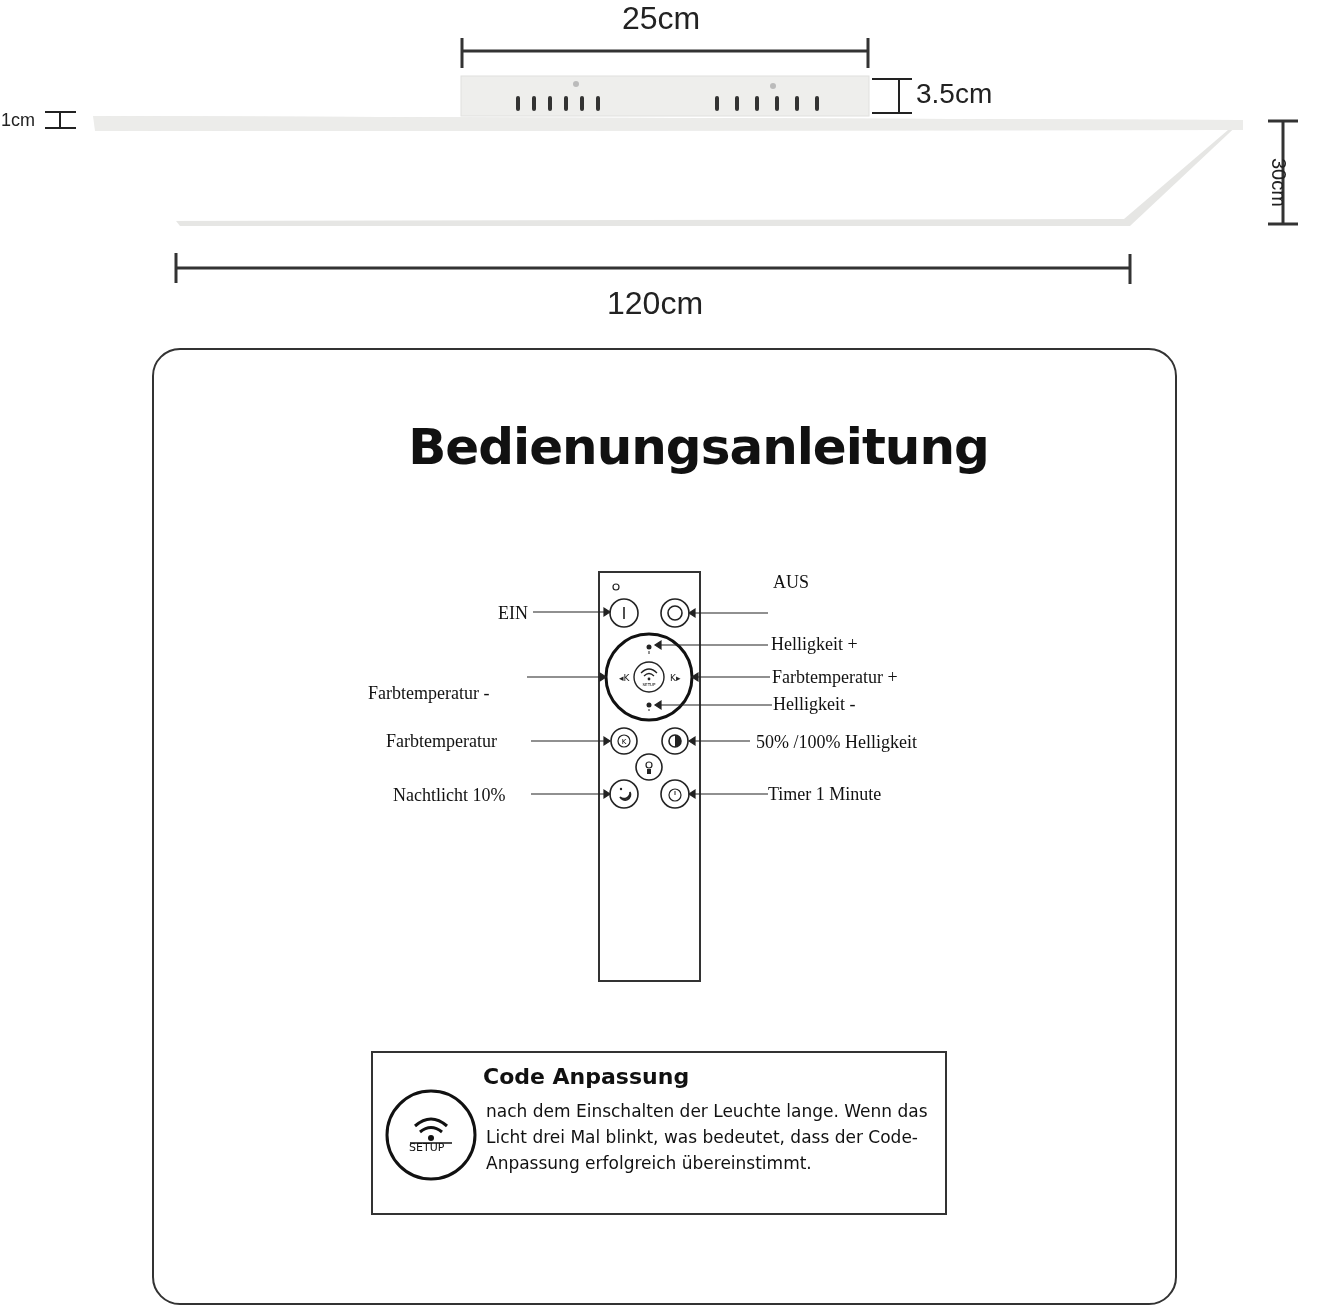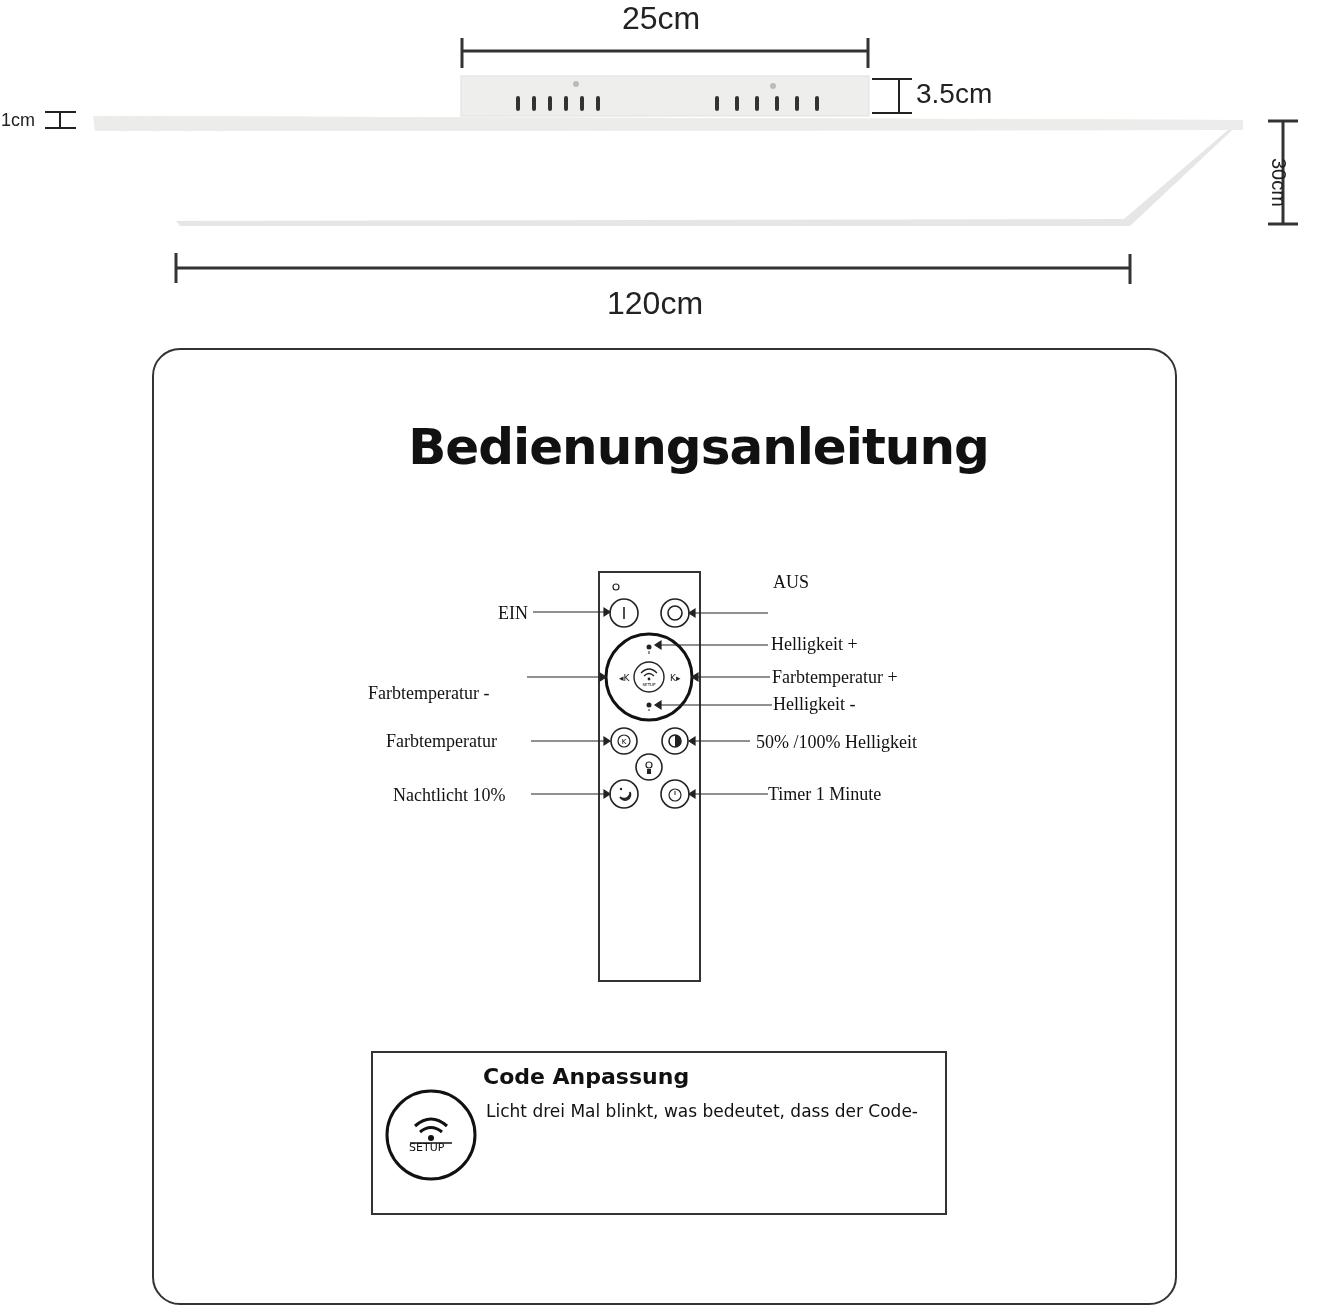--- a/index.html
+++ b/index.html
@@ -181,6 +181,7 @@
 <div class="abs" style="left:409px;top:1141px;font-family:'DejaVu Sans',sans-serif;font-size:11px;">SETUP</div>
 <div class="code-title">Code Anpassung</div>
 <div class="code-text">
+  <span>nach dem Einschalten der Leuchte lange. Wenn das</span>
   <span>Licht  drei Mal blinkt, was bedeutet, dass der Code-</span>
 </div>
 

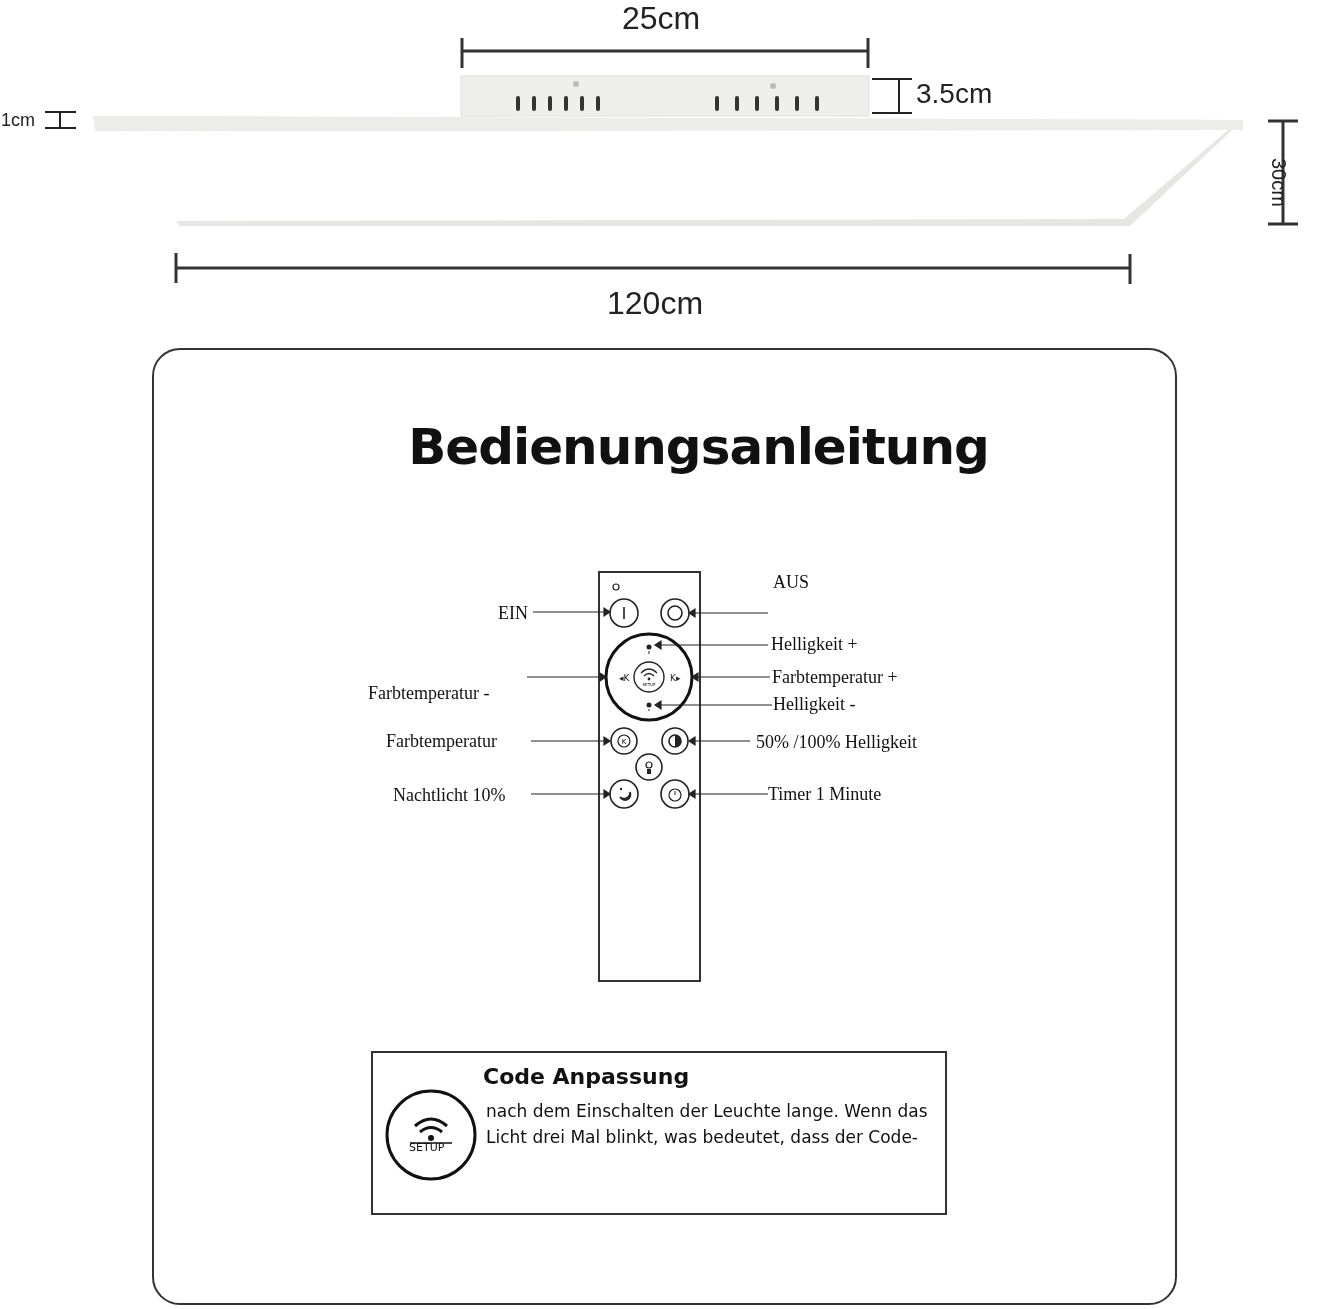--- a/index.html
+++ b/index.html
@@ -183,6 +183,7 @@
 <div class="code-text">
   <span>nach dem Einschalten der Leuchte lange. Wenn das</span>
   <span>Licht  drei Mal blinkt, was bedeutet, dass der Code-</span>
+  <span>Anpassung erfolgreich übereinstimmt.</span>
 </div>
 
 </body></html>

